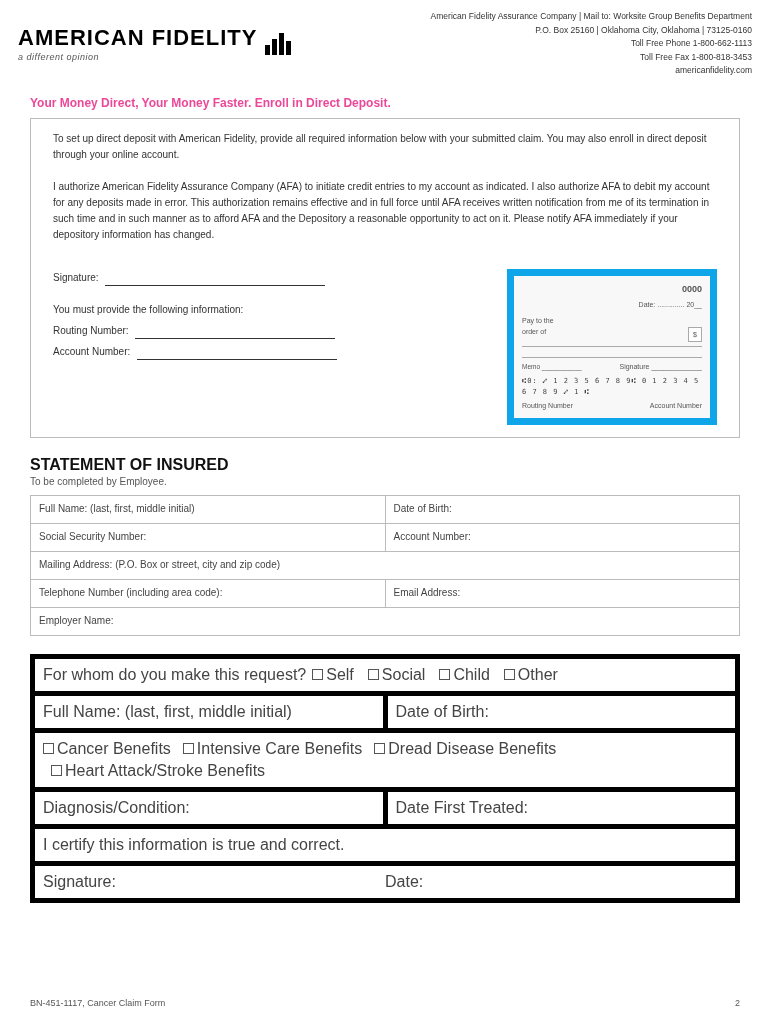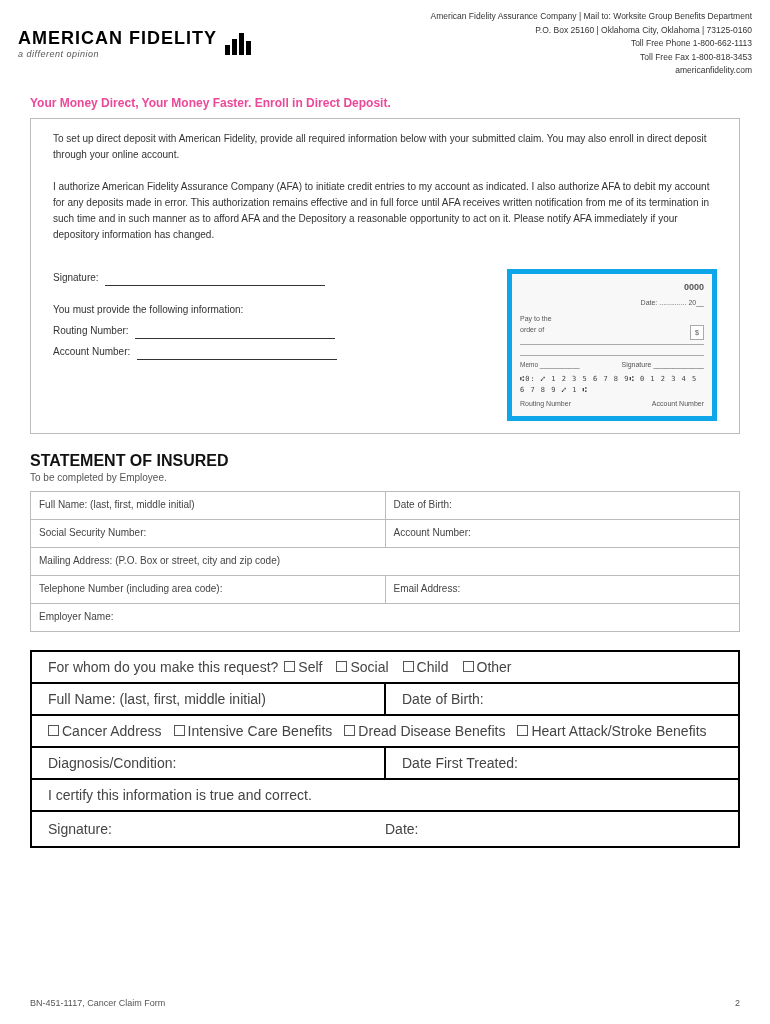--- a/index.html
+++ b/index.html
@@ -32,7 +32,7 @@
       align-items: center;
     }
     .logo-text {
-      font-size: 18px;
+      font-size: 22px;
       font-weight: 900;
       letter-spacing: 1px;
       text-transform: uppercase;

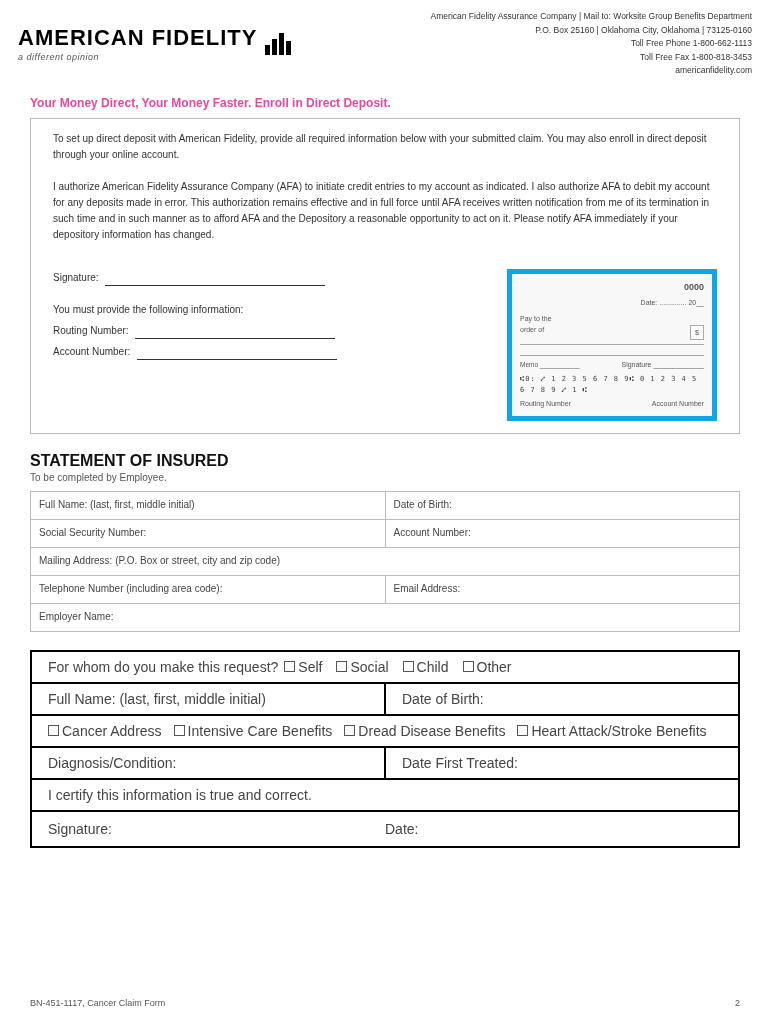--- a/index.html
+++ b/index.html
@@ -115,7 +115,7 @@
     }
     
     .check-img {
-      border: 5px solid #0ea5e9;
+      border: 7px solid #0ea5e9;
       background: #f8f8f8;
       padding: 6px 8px;
       width: 210px;

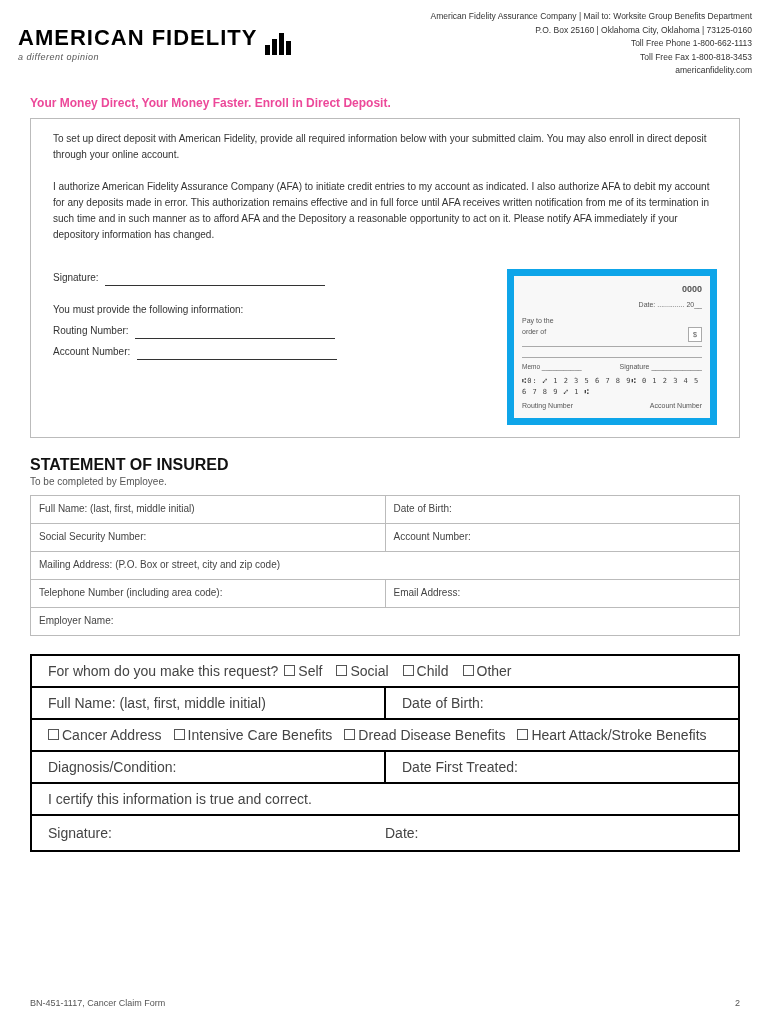--- a/index.html
+++ b/index.html
@@ -213,9 +213,9 @@
       margin-bottom: 18px;
     }
     .patient-table td {
-      border: 2px solid #000000;
-      padding: 7px 16px;
-      font-size: 14px;
+      border: 5px solid #000000;
+      padding: 7px 8px;
+      font-size: 16px;
       color: #444;
       vertical-align: middle;
     }

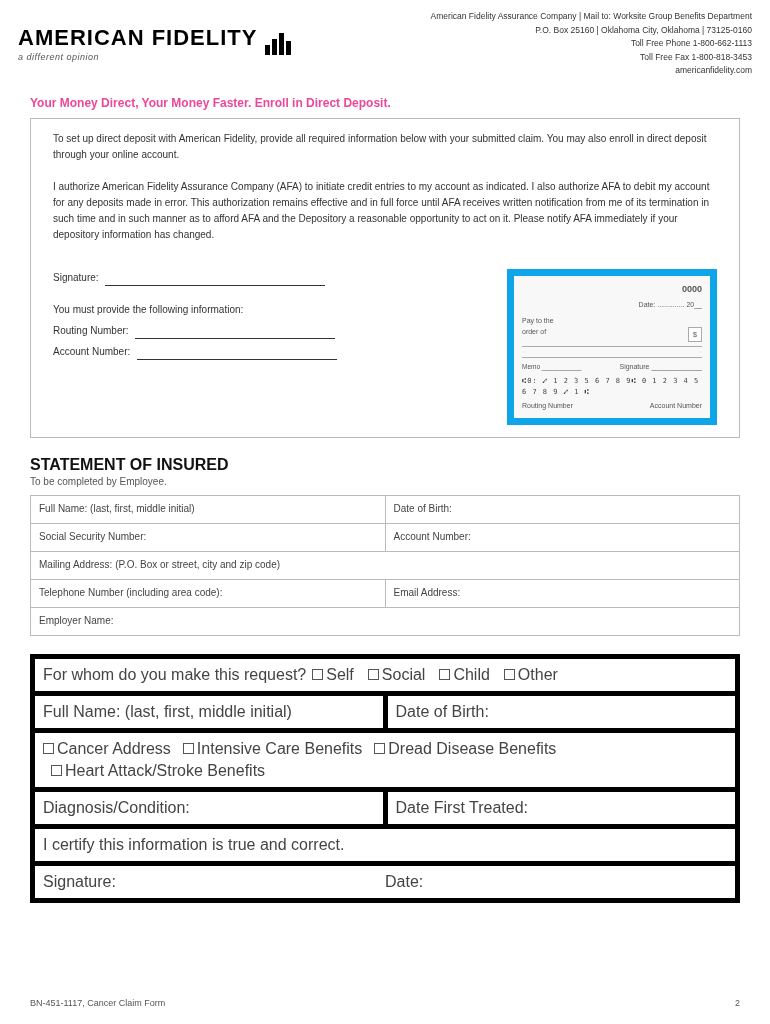--- a/index.html
+++ b/index.html
@@ -415,7 +415,7 @@
             <div class="benefits-row">
               <div class="benefit-item">
                 <span class="cb-box"></span>
-                <span>Cancer Address</span>
+                <span>Cancer Benefits</span>
               </div>
               <div class="benefit-item" style="margin-left:8px;">
                 <span class="cb-box"></span>

